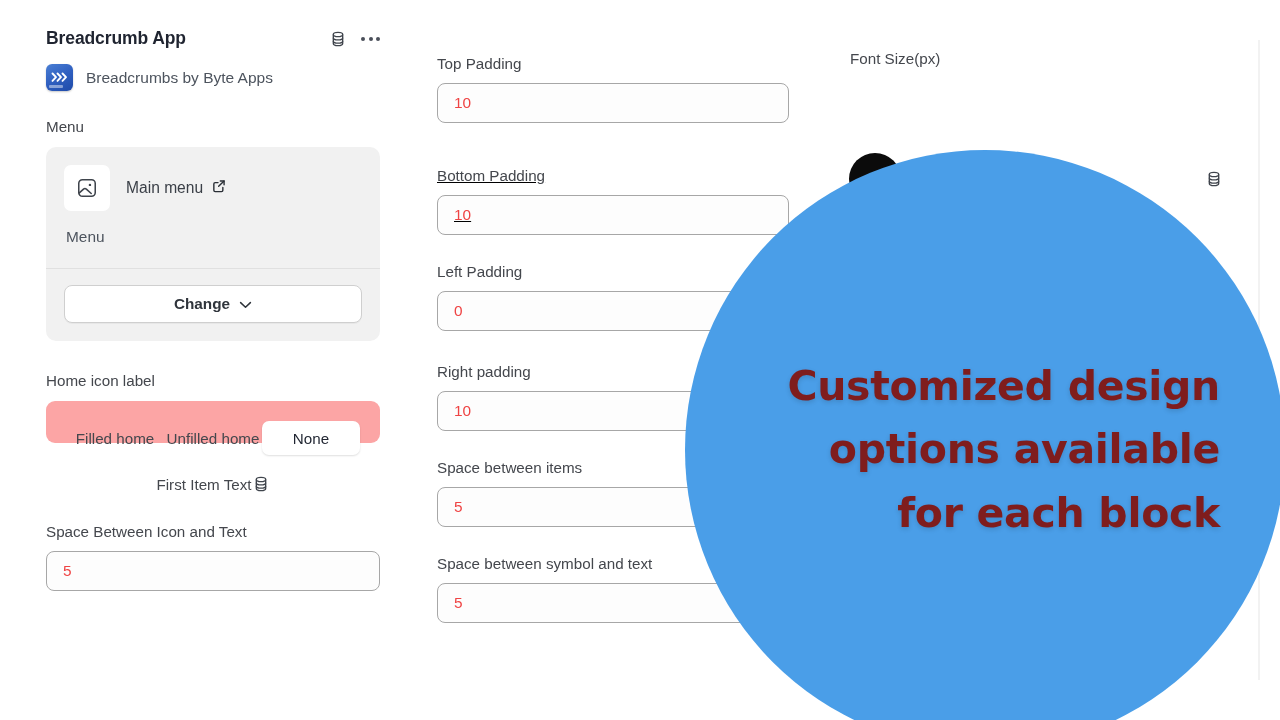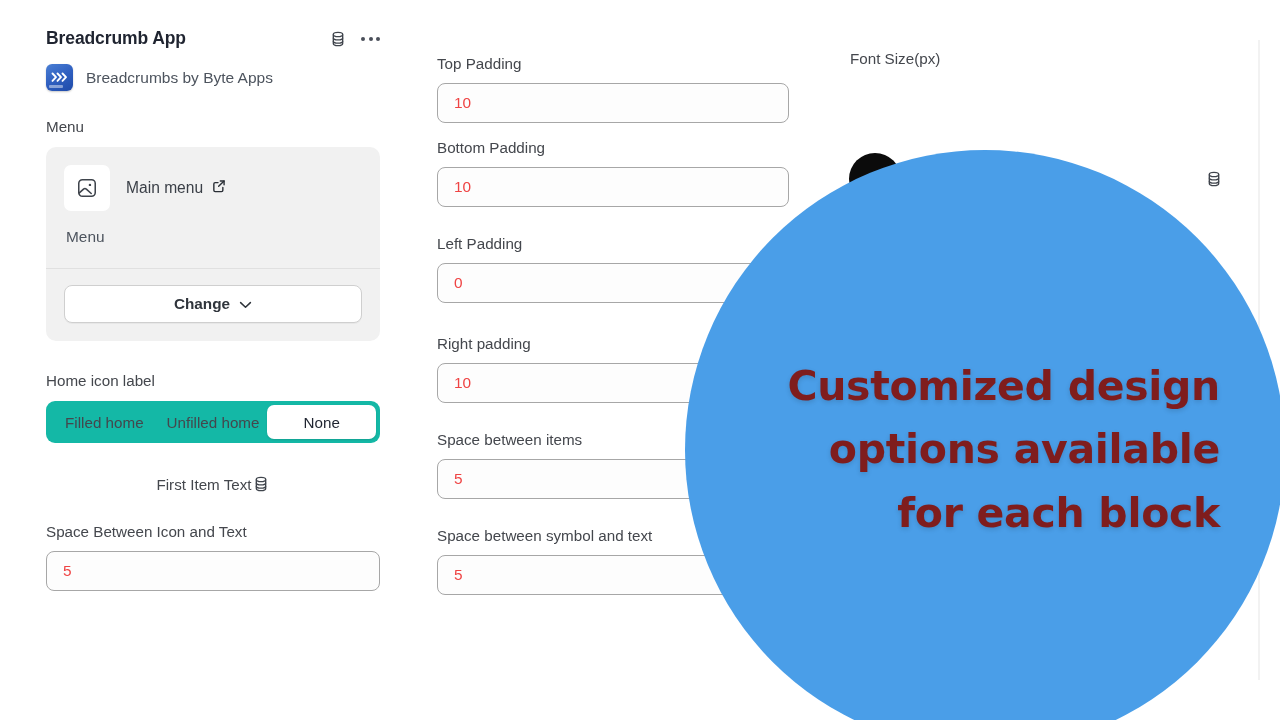--- a/index.html
+++ b/index.html
@@ -251,7 +251,7 @@
       <span class="field-label">Top Padding</span>
       <div class="text-input">10</div>
     </div>
-    <div class="field" style="margin-top:16px;">
+    <div class="field" style="margin-top:44px;text-decoration:underline;">
       <span class="field-label">Bottom Padding</span>
       <div class="text-input">10</div>
     </div>

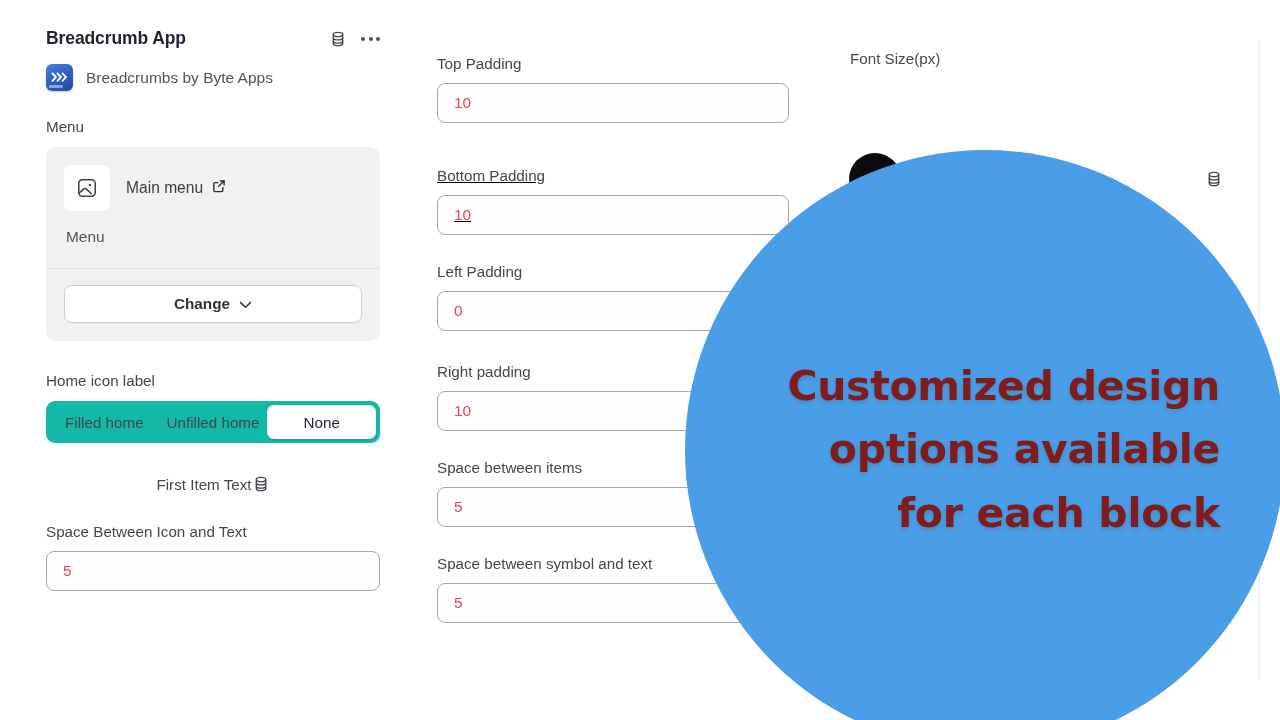--- a/index.html
+++ b/index.html
@@ -104,8 +104,8 @@
 
   
   .segmented {
-    width: 334px; height: 42px; background: #14b8a6; border-radius: 9px;
-    display: flex; align-items: flex-start; padding: 4px;
+    width: 334px; height: 42px; background: #fca5a5; border-radius: 9px;
+    display: flex; align-items: flex-start; padding: 20px;
   }
   .seg-item {
     flex: 1; height: 34px; display: flex; align-items: center; justify-content: center;

